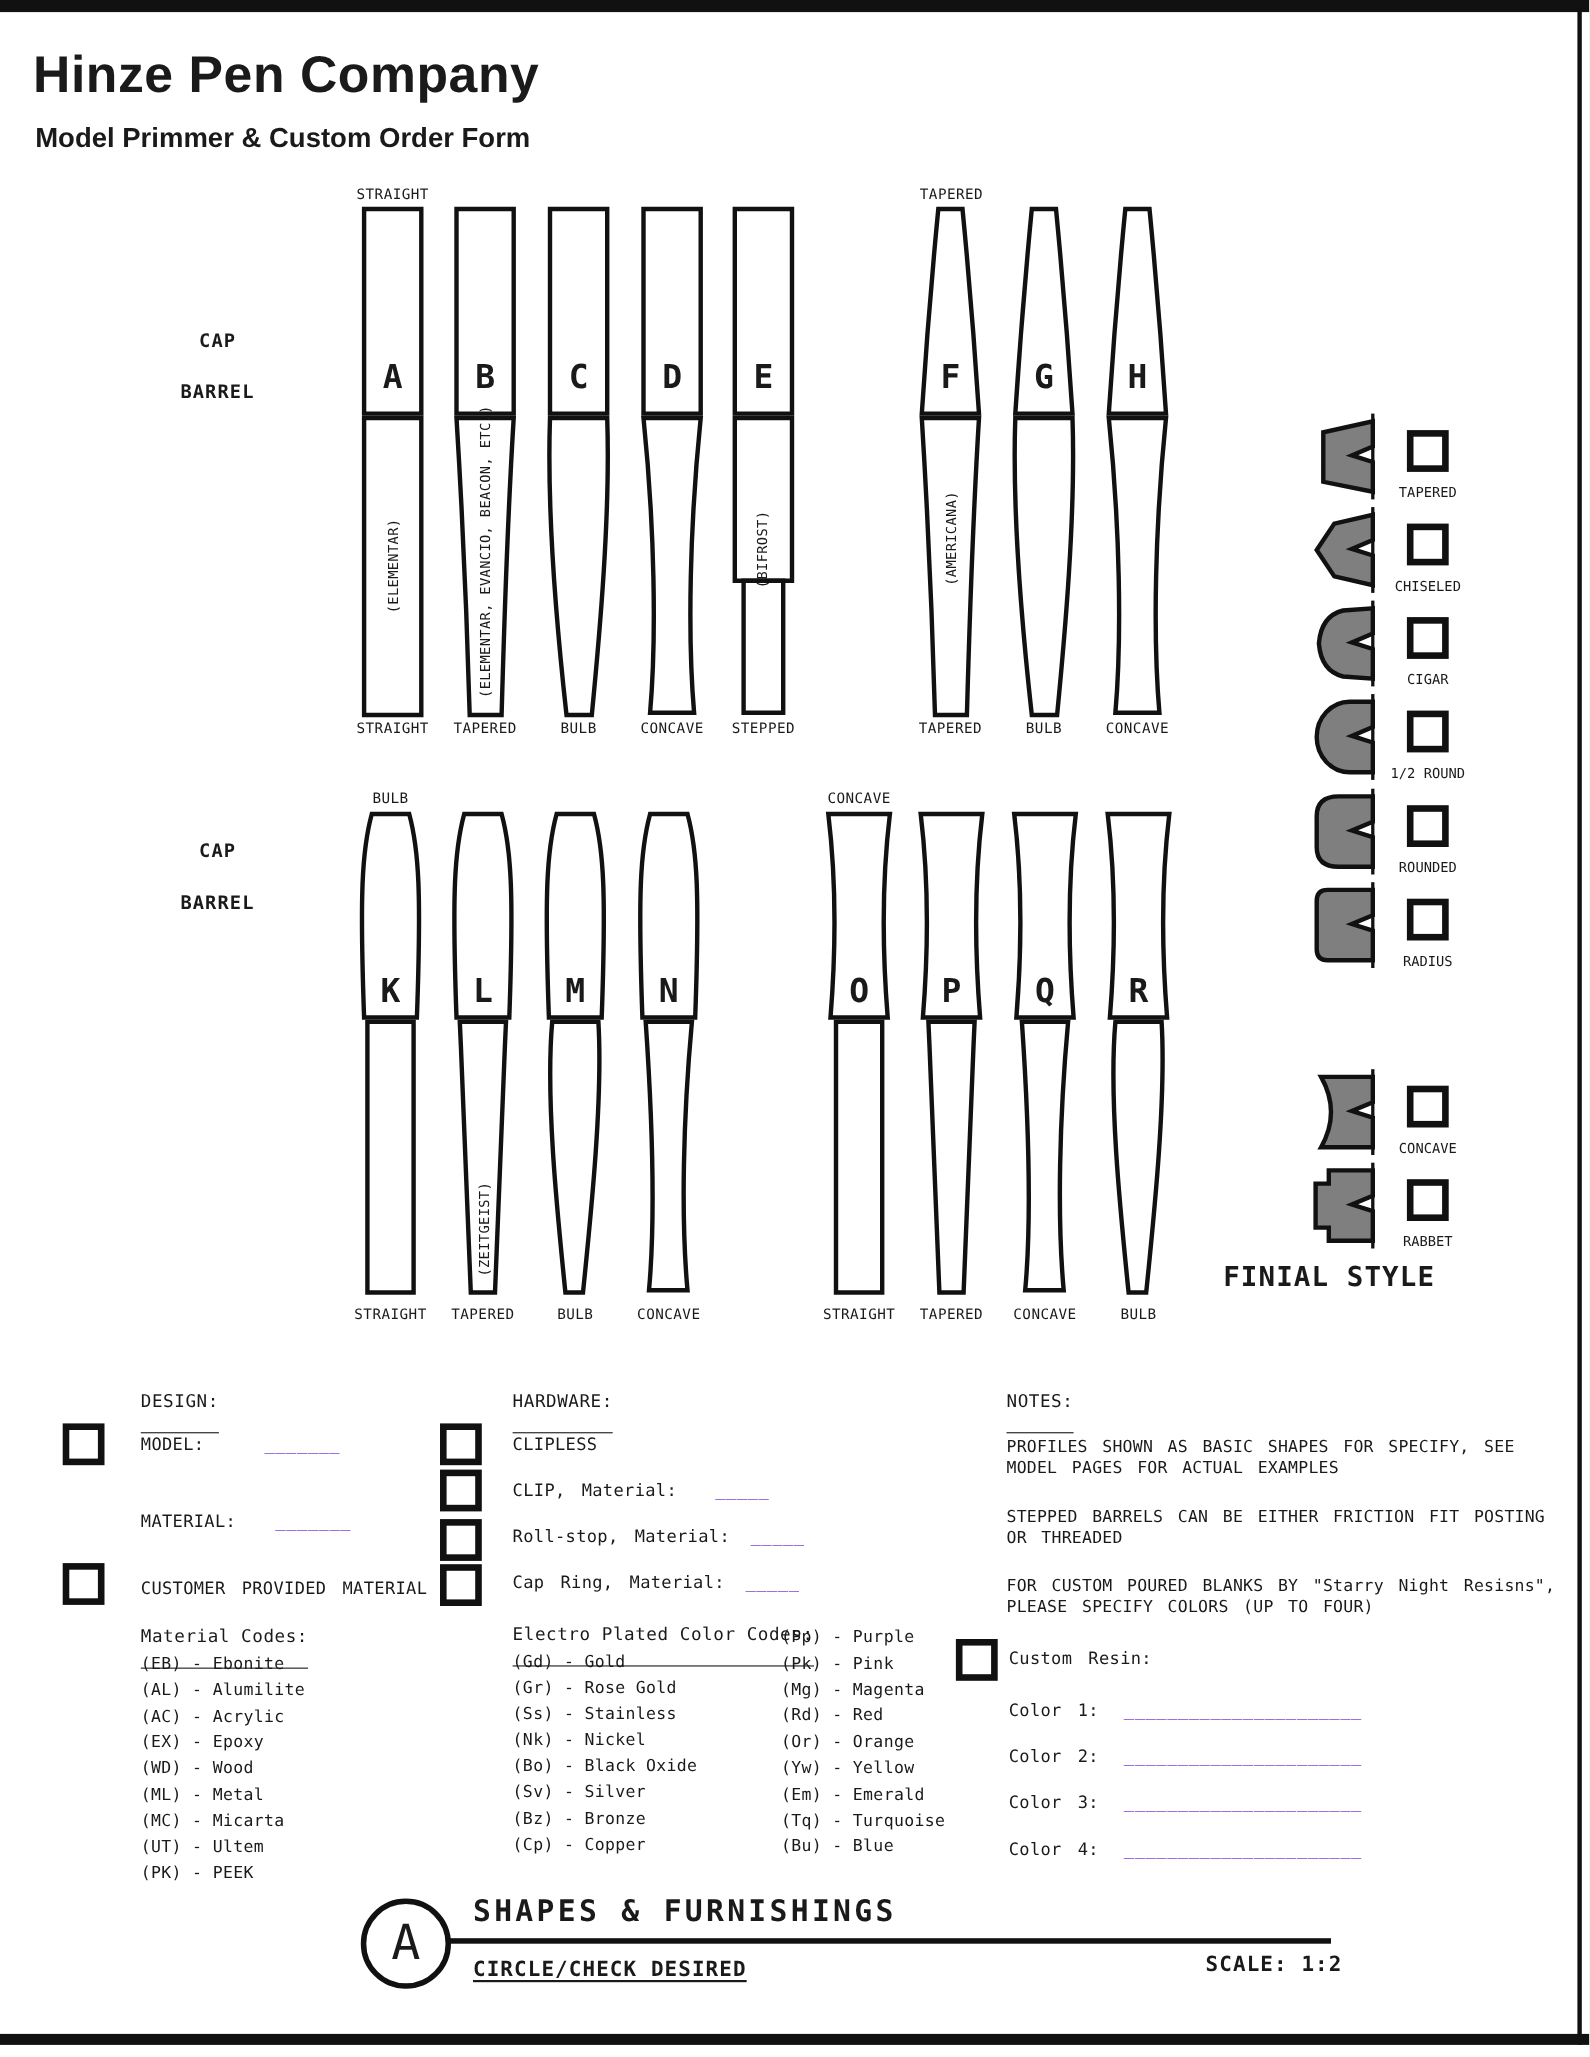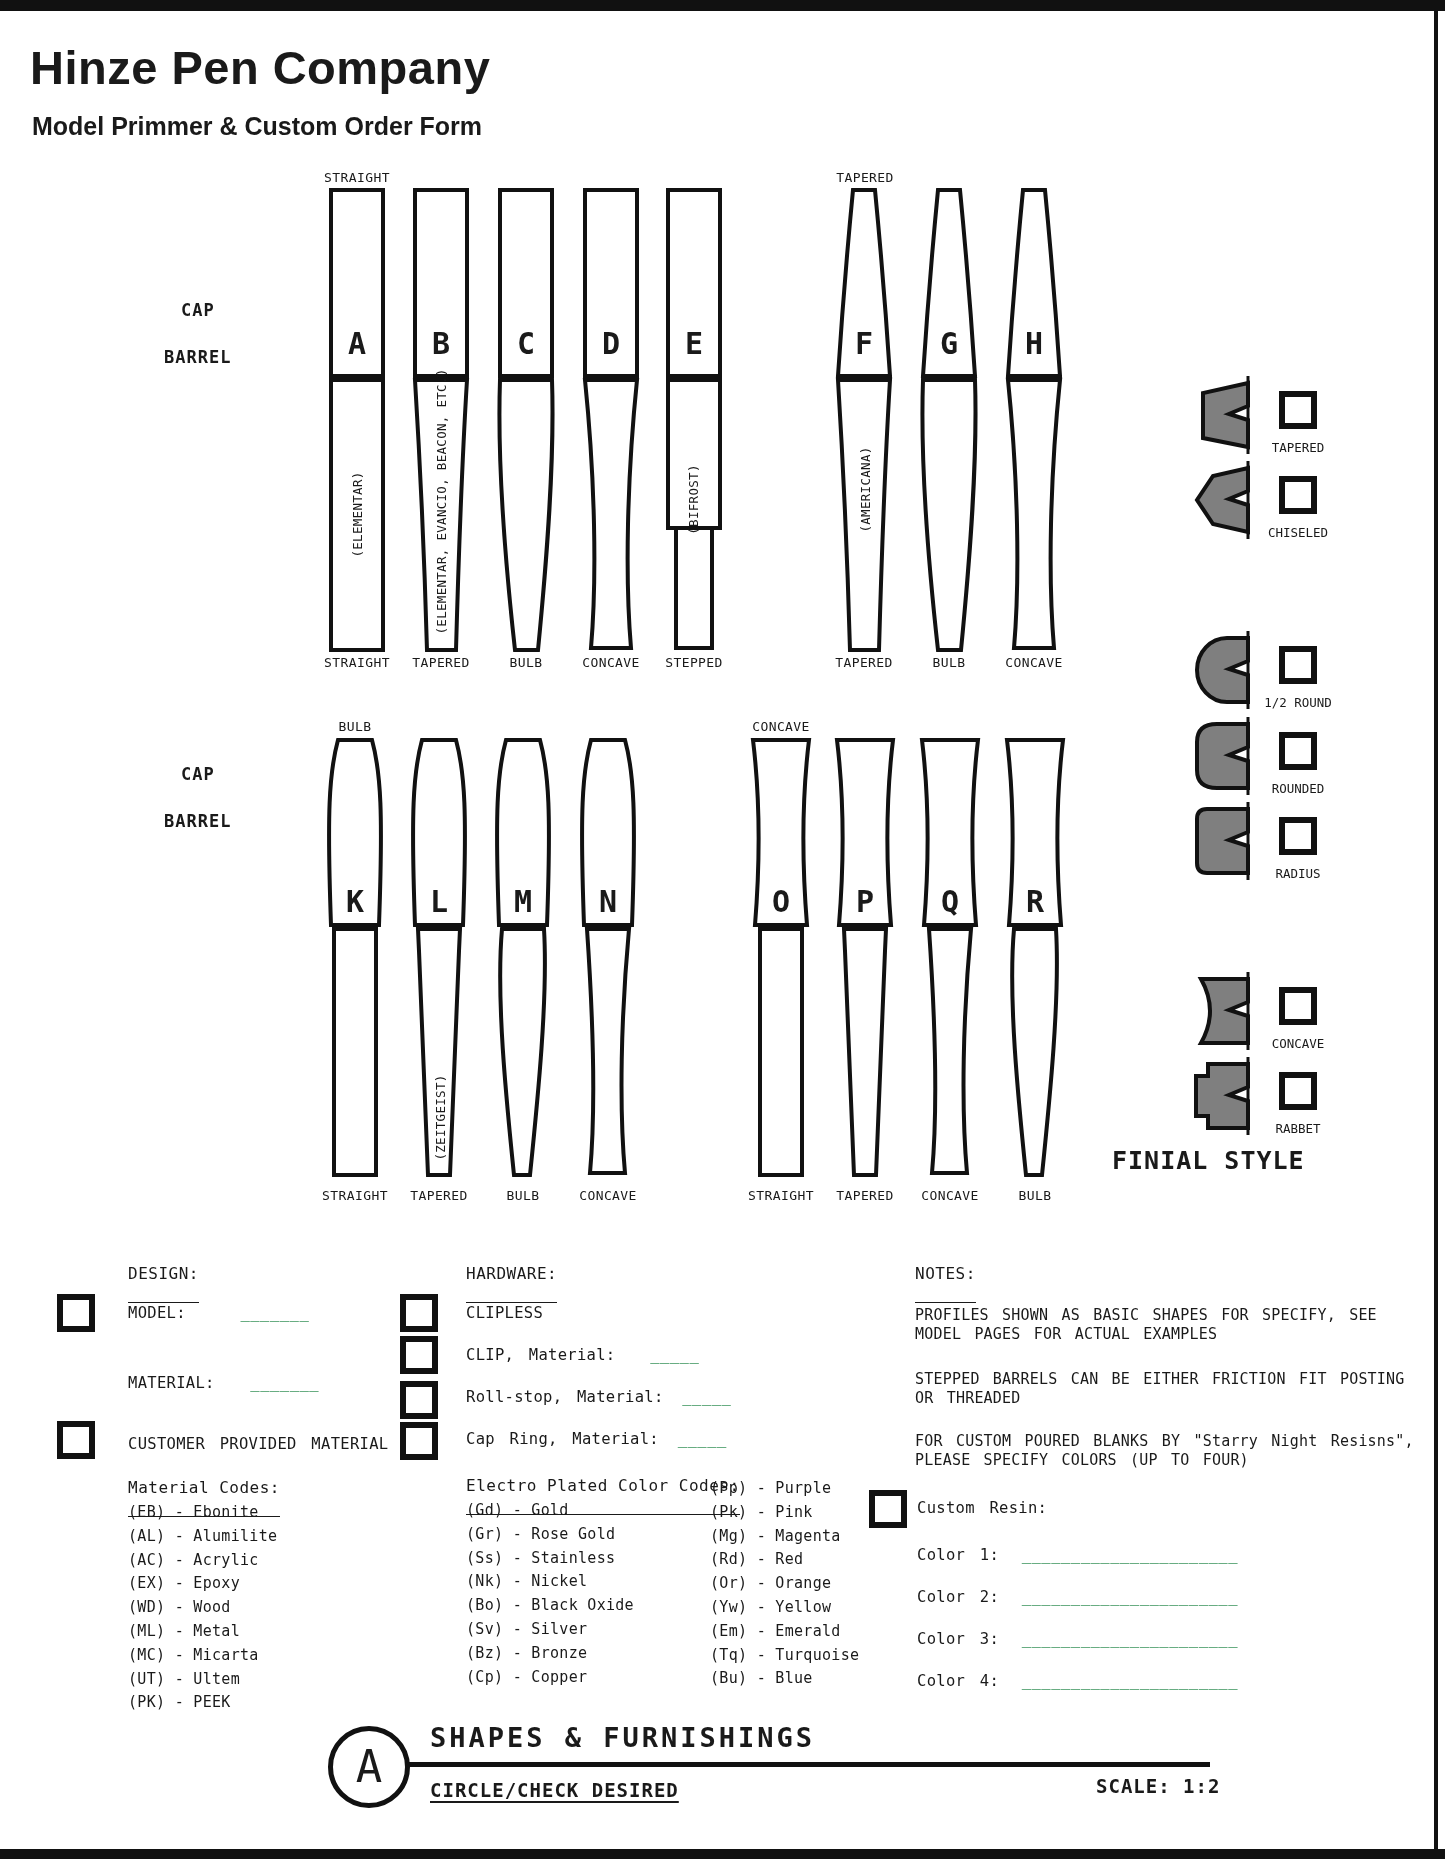--- a/index.html
+++ b/index.html
@@ -267,6 +267,14 @@
     <div class="cbx"></div>
     <div class="fin-label">CHISELED</div>
   </div>
+  <div class="fin-row" style="top:546px;">
+    <svg width="66" height="78">
+      <line x1="57" y1="0" x2="57" y2="78"></line>
+      <path d="M57,7 L57,30 L38,38 L57,44 L57,71 L30,69 Q10,64 8,39 Q10,14 30,9 Z"></path>
+    </svg>
+    <div class="cbx"></div>
+    <div class="fin-label">CIGAR</div>
+  </div>
   <div class="fin-row" style="top:631px;">
     <svg width="66" height="78">
       <line x1="57" y1="0" x2="57" y2="78"></line>

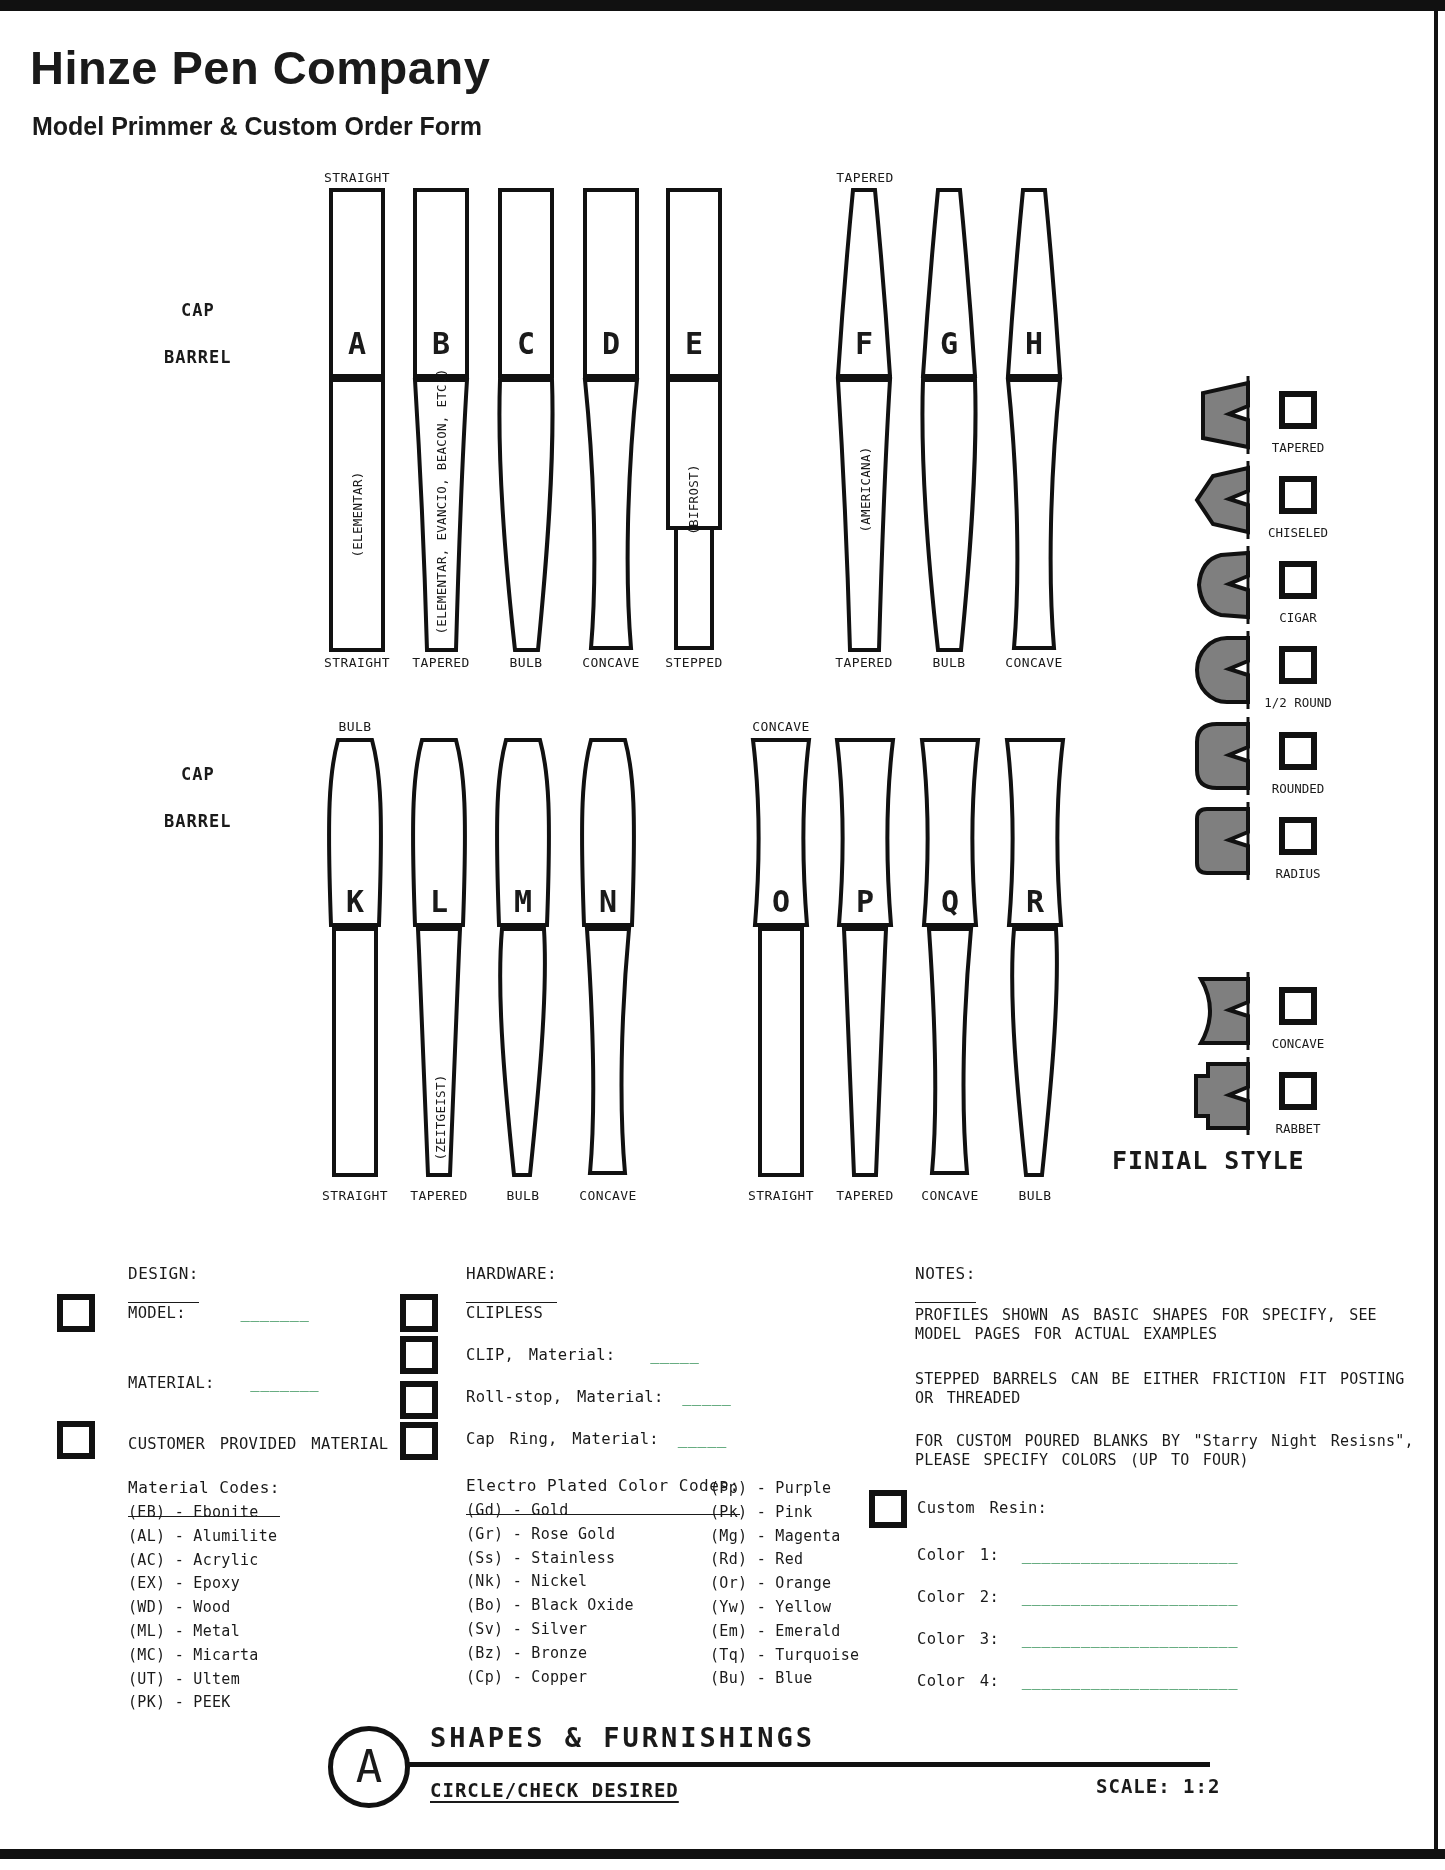--- a/index.html
+++ b/index.html
@@ -44,7 +44,7 @@
   .h-underline{display:inline-block;font-size:16px;letter-spacing:0.5px;
                border-bottom:1.5px solid #1a1a1a;padding-bottom:19px;}
   .form-line{position:absolute;font-size:15.5px;letter-spacing:0.3px;word-spacing:5px;white-space:nowrap;}
-  .blank{color:#15803d;letter-spacing:0.5px;}
+  .blank{color:#6d28d9;letter-spacing:0.5px;}
   .code-list{position:absolute;font-size:15px;letter-spacing:0.3px;}
   .code-list div{line-height:23.8px;white-space:nowrap;}
   .note-para{position:absolute;left:915px;width:500px;font-size:15px;line-height:19px;

